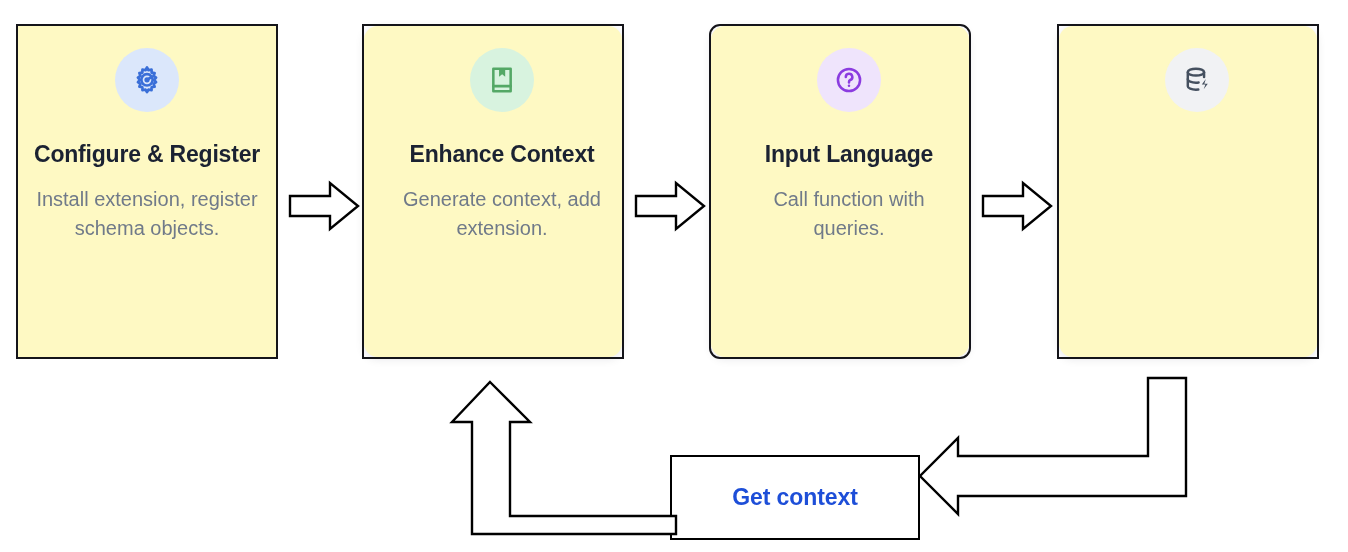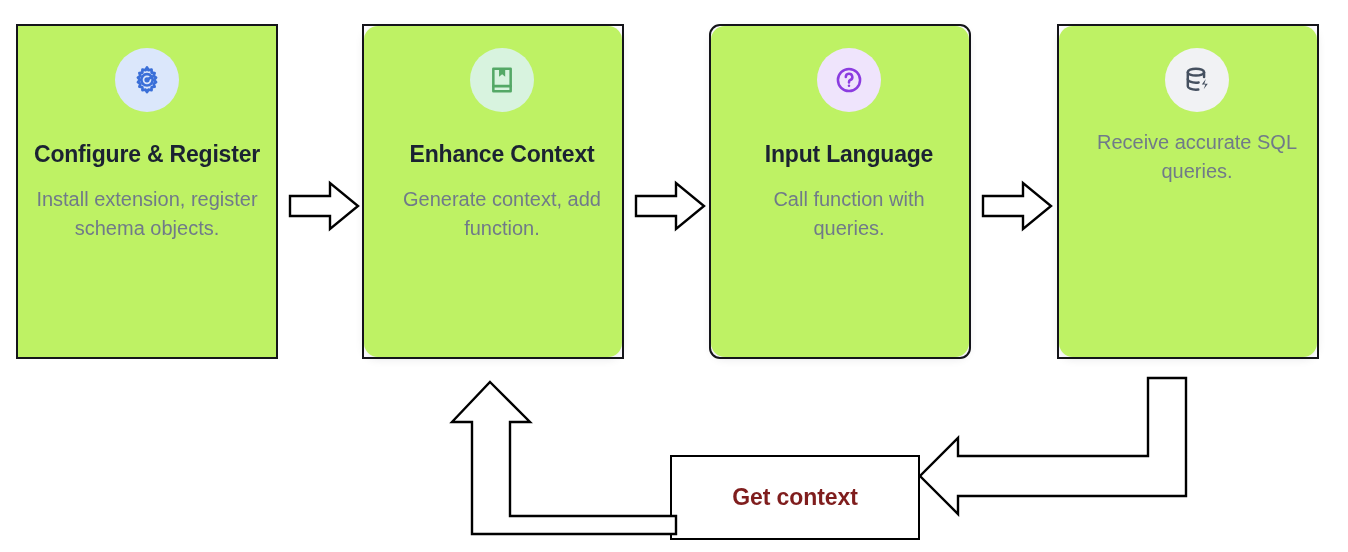--- a/index.html
+++ b/index.html
@@ -29,7 +29,7 @@
     position: absolute;
     inset: 0;
     box-sizing: border-box;
-    background: #bef264;
+    background: #fef9c3;
     display: flex;
     flex-direction: column;
     align-items: center;

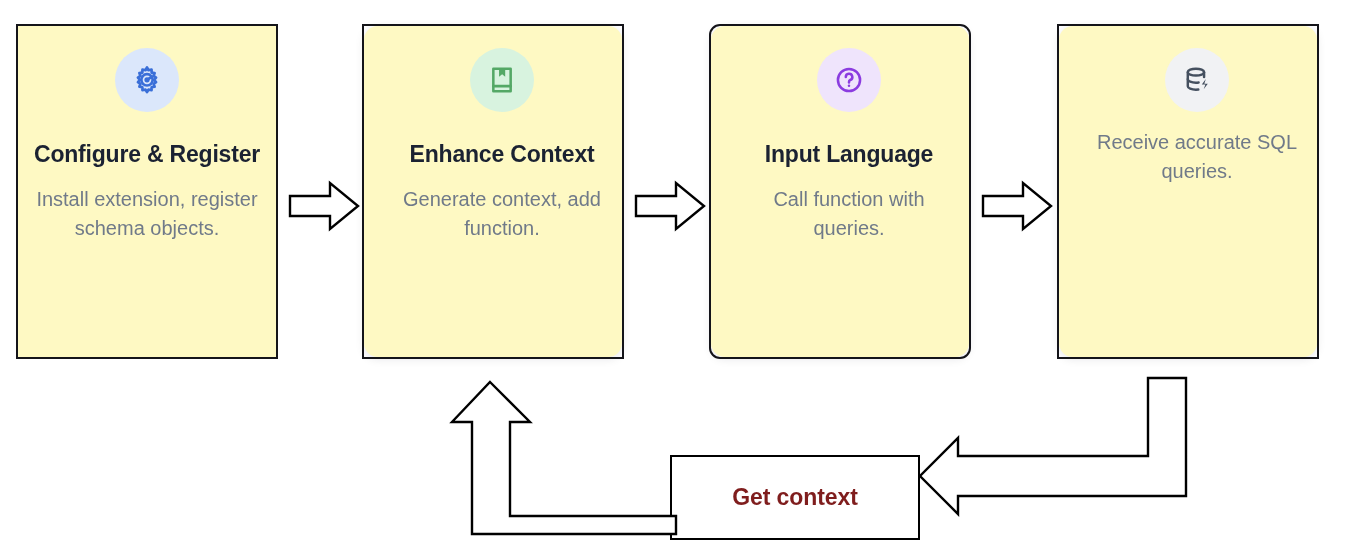--- a/index.html
+++ b/index.html
@@ -177,7 +177,6 @@
           <path d="M18.6 11.3 15.6 15.4h2.7l-1.3 3.6 3.1-4.2h-2.6z" fill="#45505f" stroke="none"></path>
         </svg>
       </div>
-      <div class="card-desc">Receive accurate SQL queries.</div>
     </div>
   </div>
 

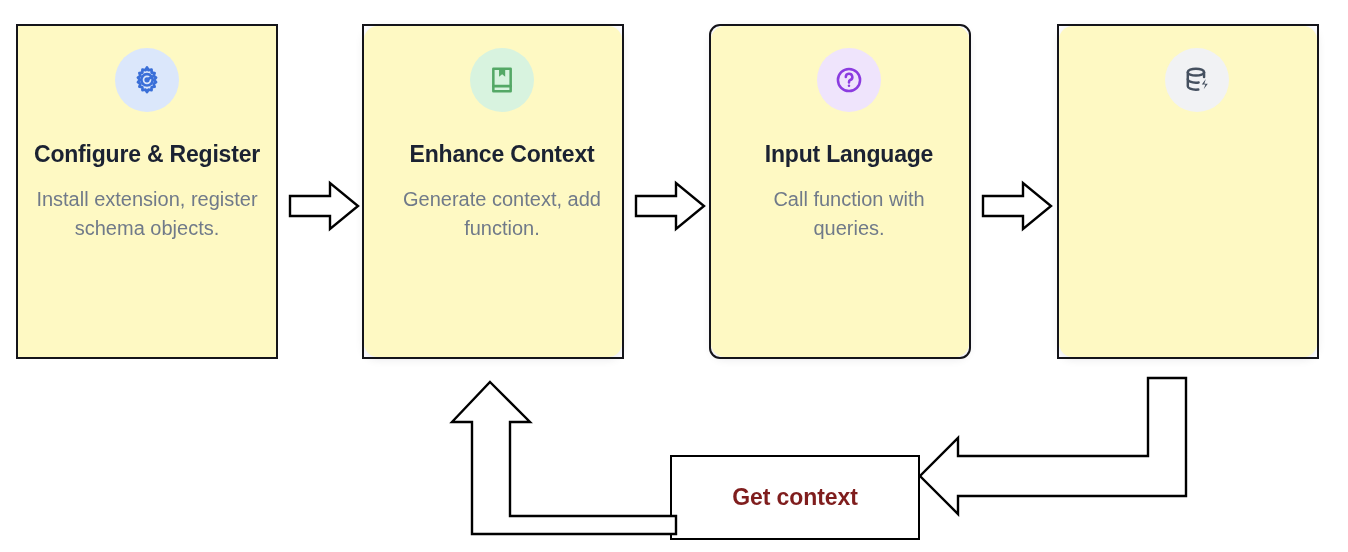--- a/index.html
+++ b/index.html
@@ -136,7 +136,7 @@
         </svg>
       </div>
       <div class="card-title">Enhance Context</div>
-      <div class="card-desc">Generate context, add function.</div>
+      <div class="card-desc">Generate context, add extension.</div>
     </div>
   </div>
 

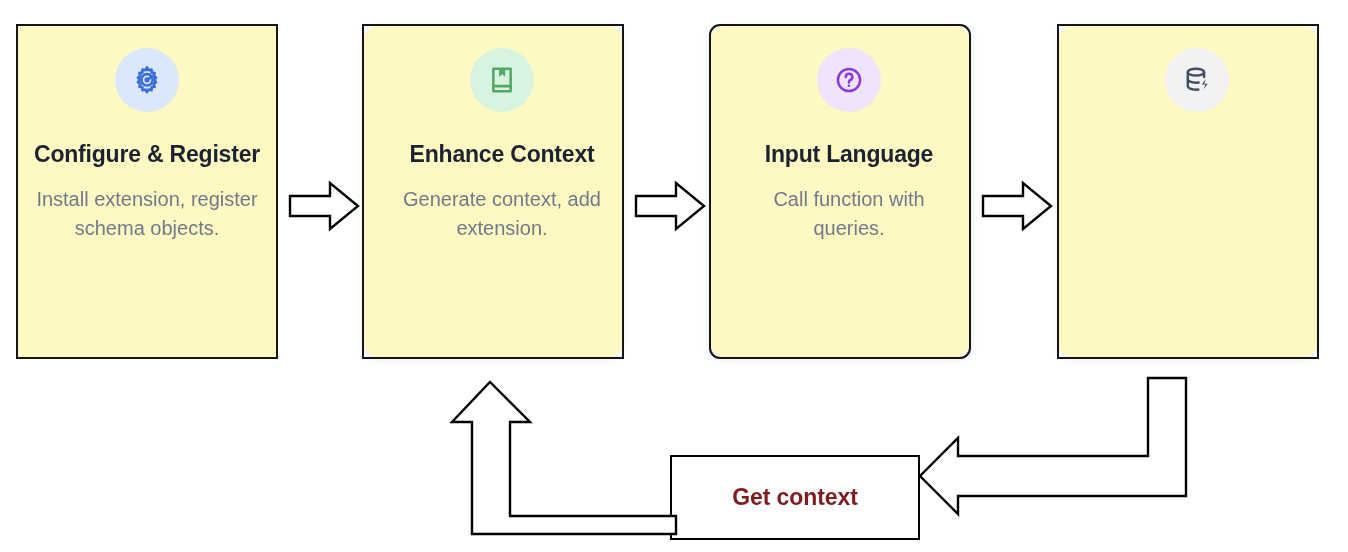--- a/index.html
+++ b/index.html
@@ -96,7 +96,7 @@
   .ctx-label {
     font-size: 23px;
     font-weight: bold;
-    color: #7f1d1d;
+    color: #1d4ed8;
     letter-spacing: -0.1px;
   }
 </style>

